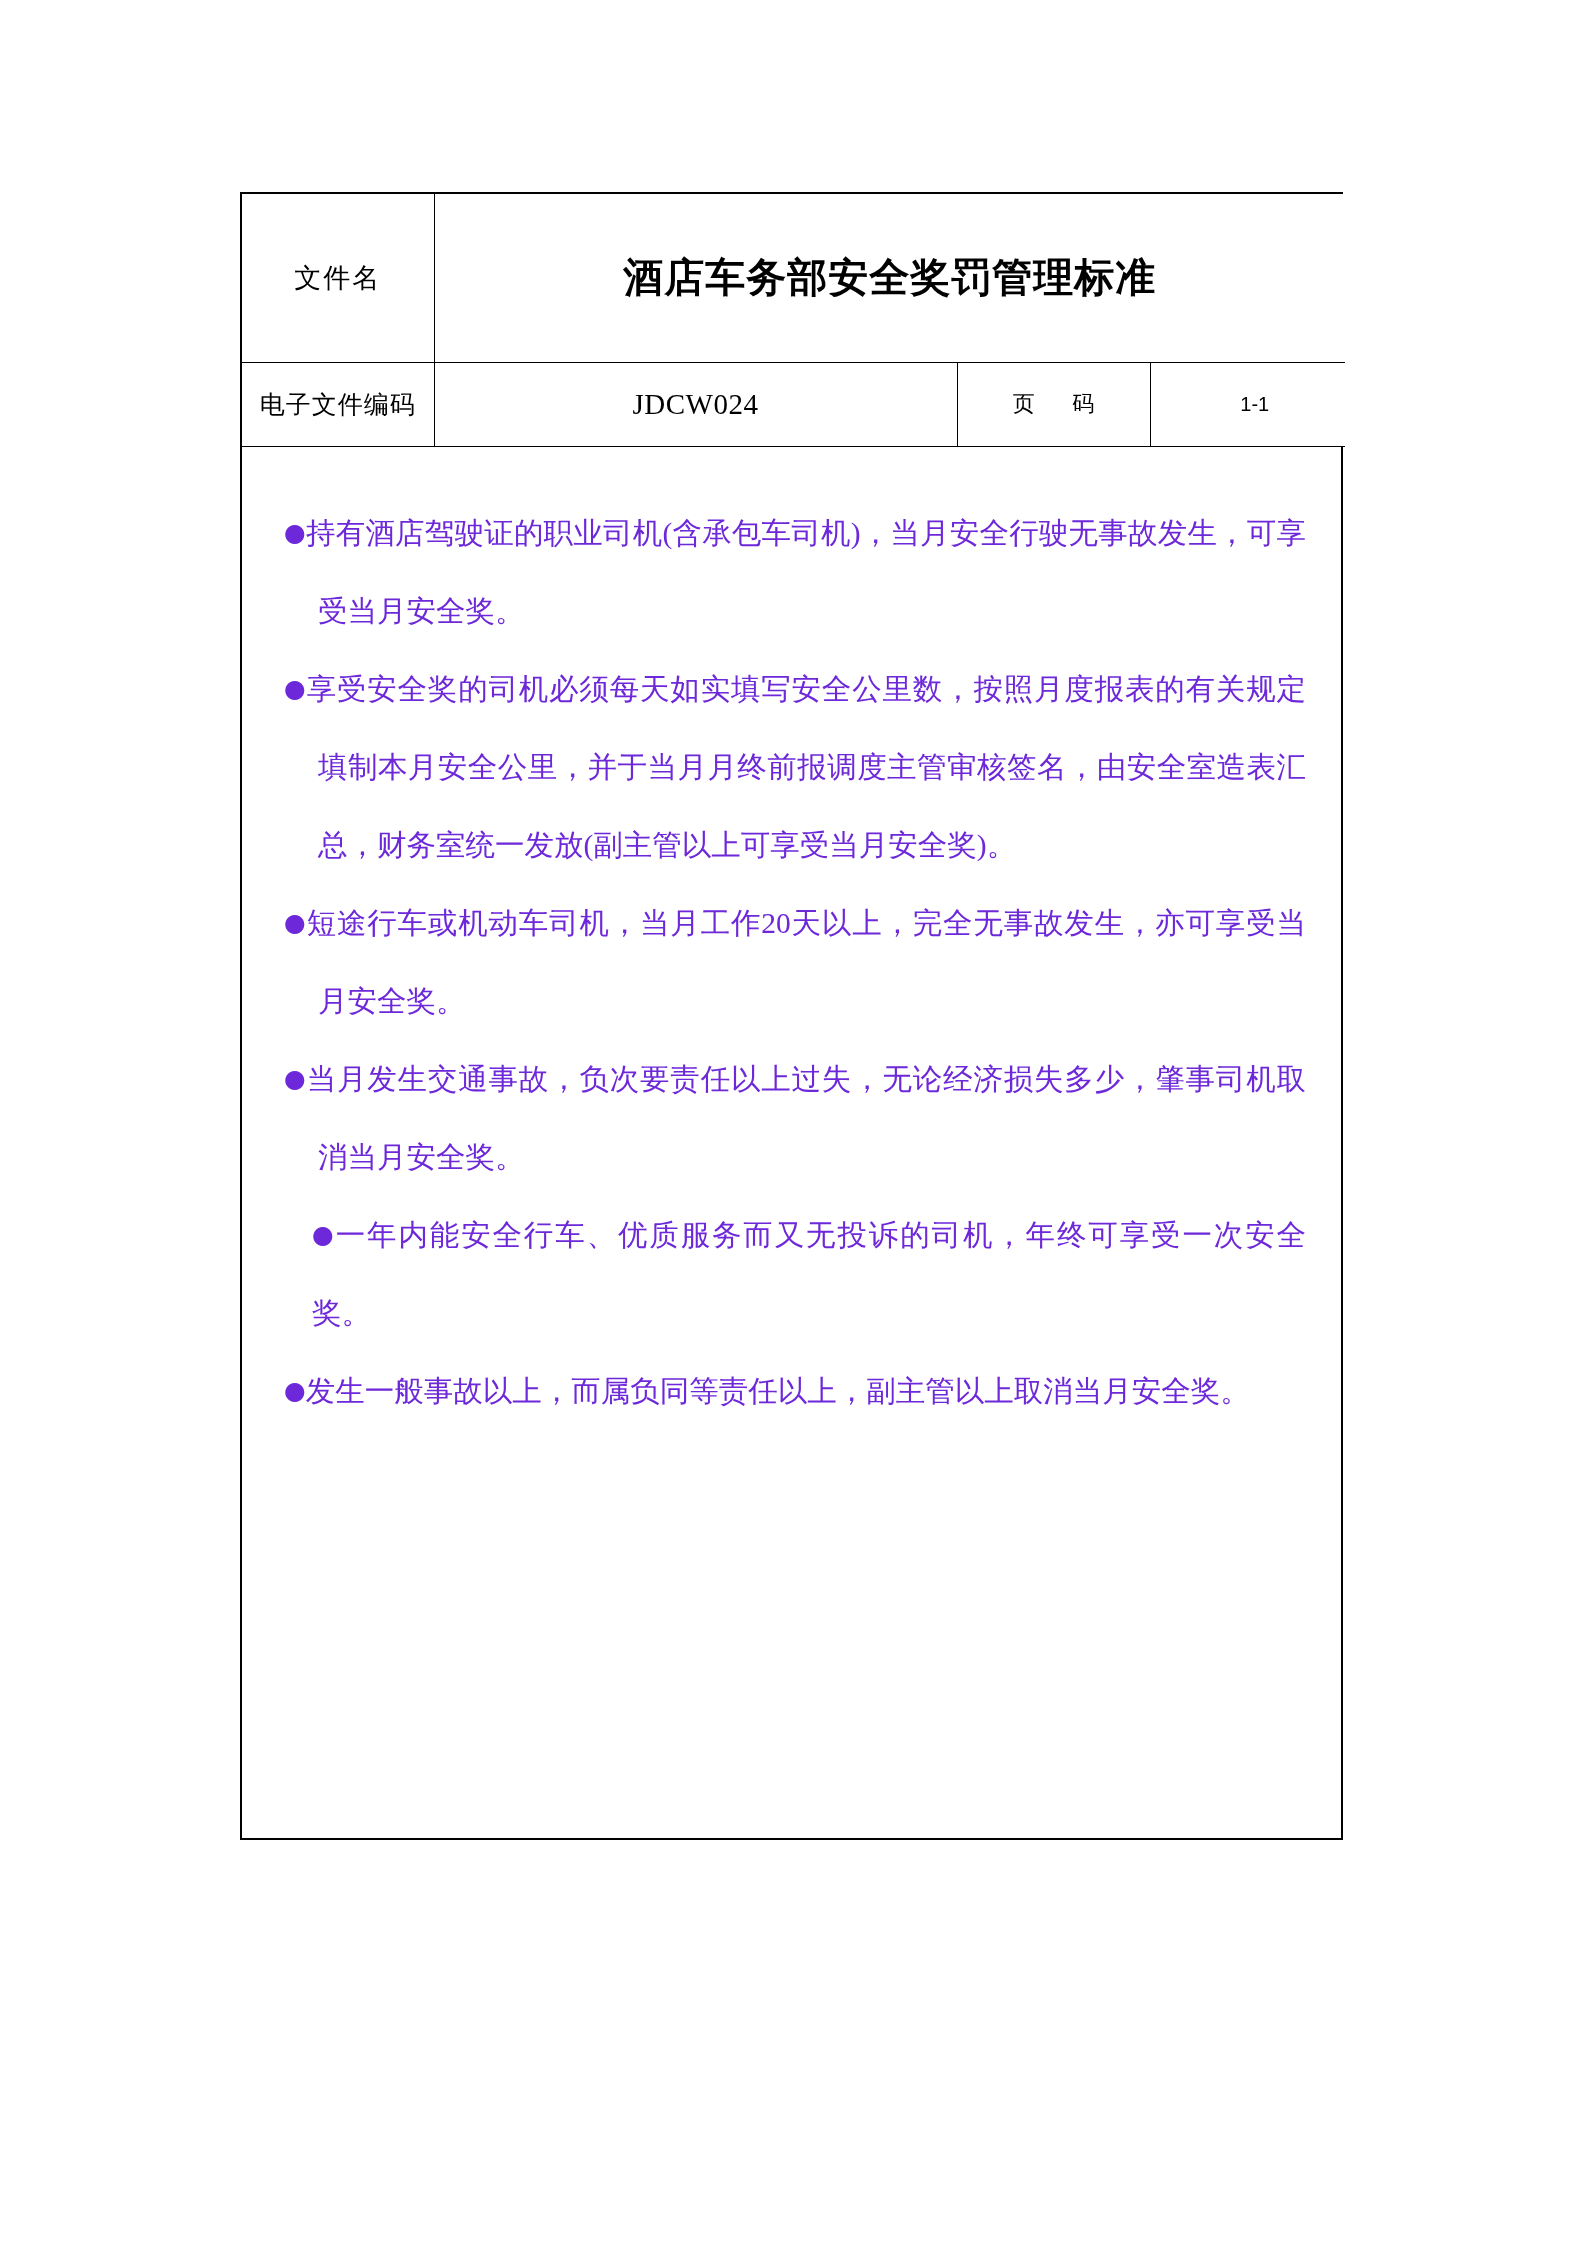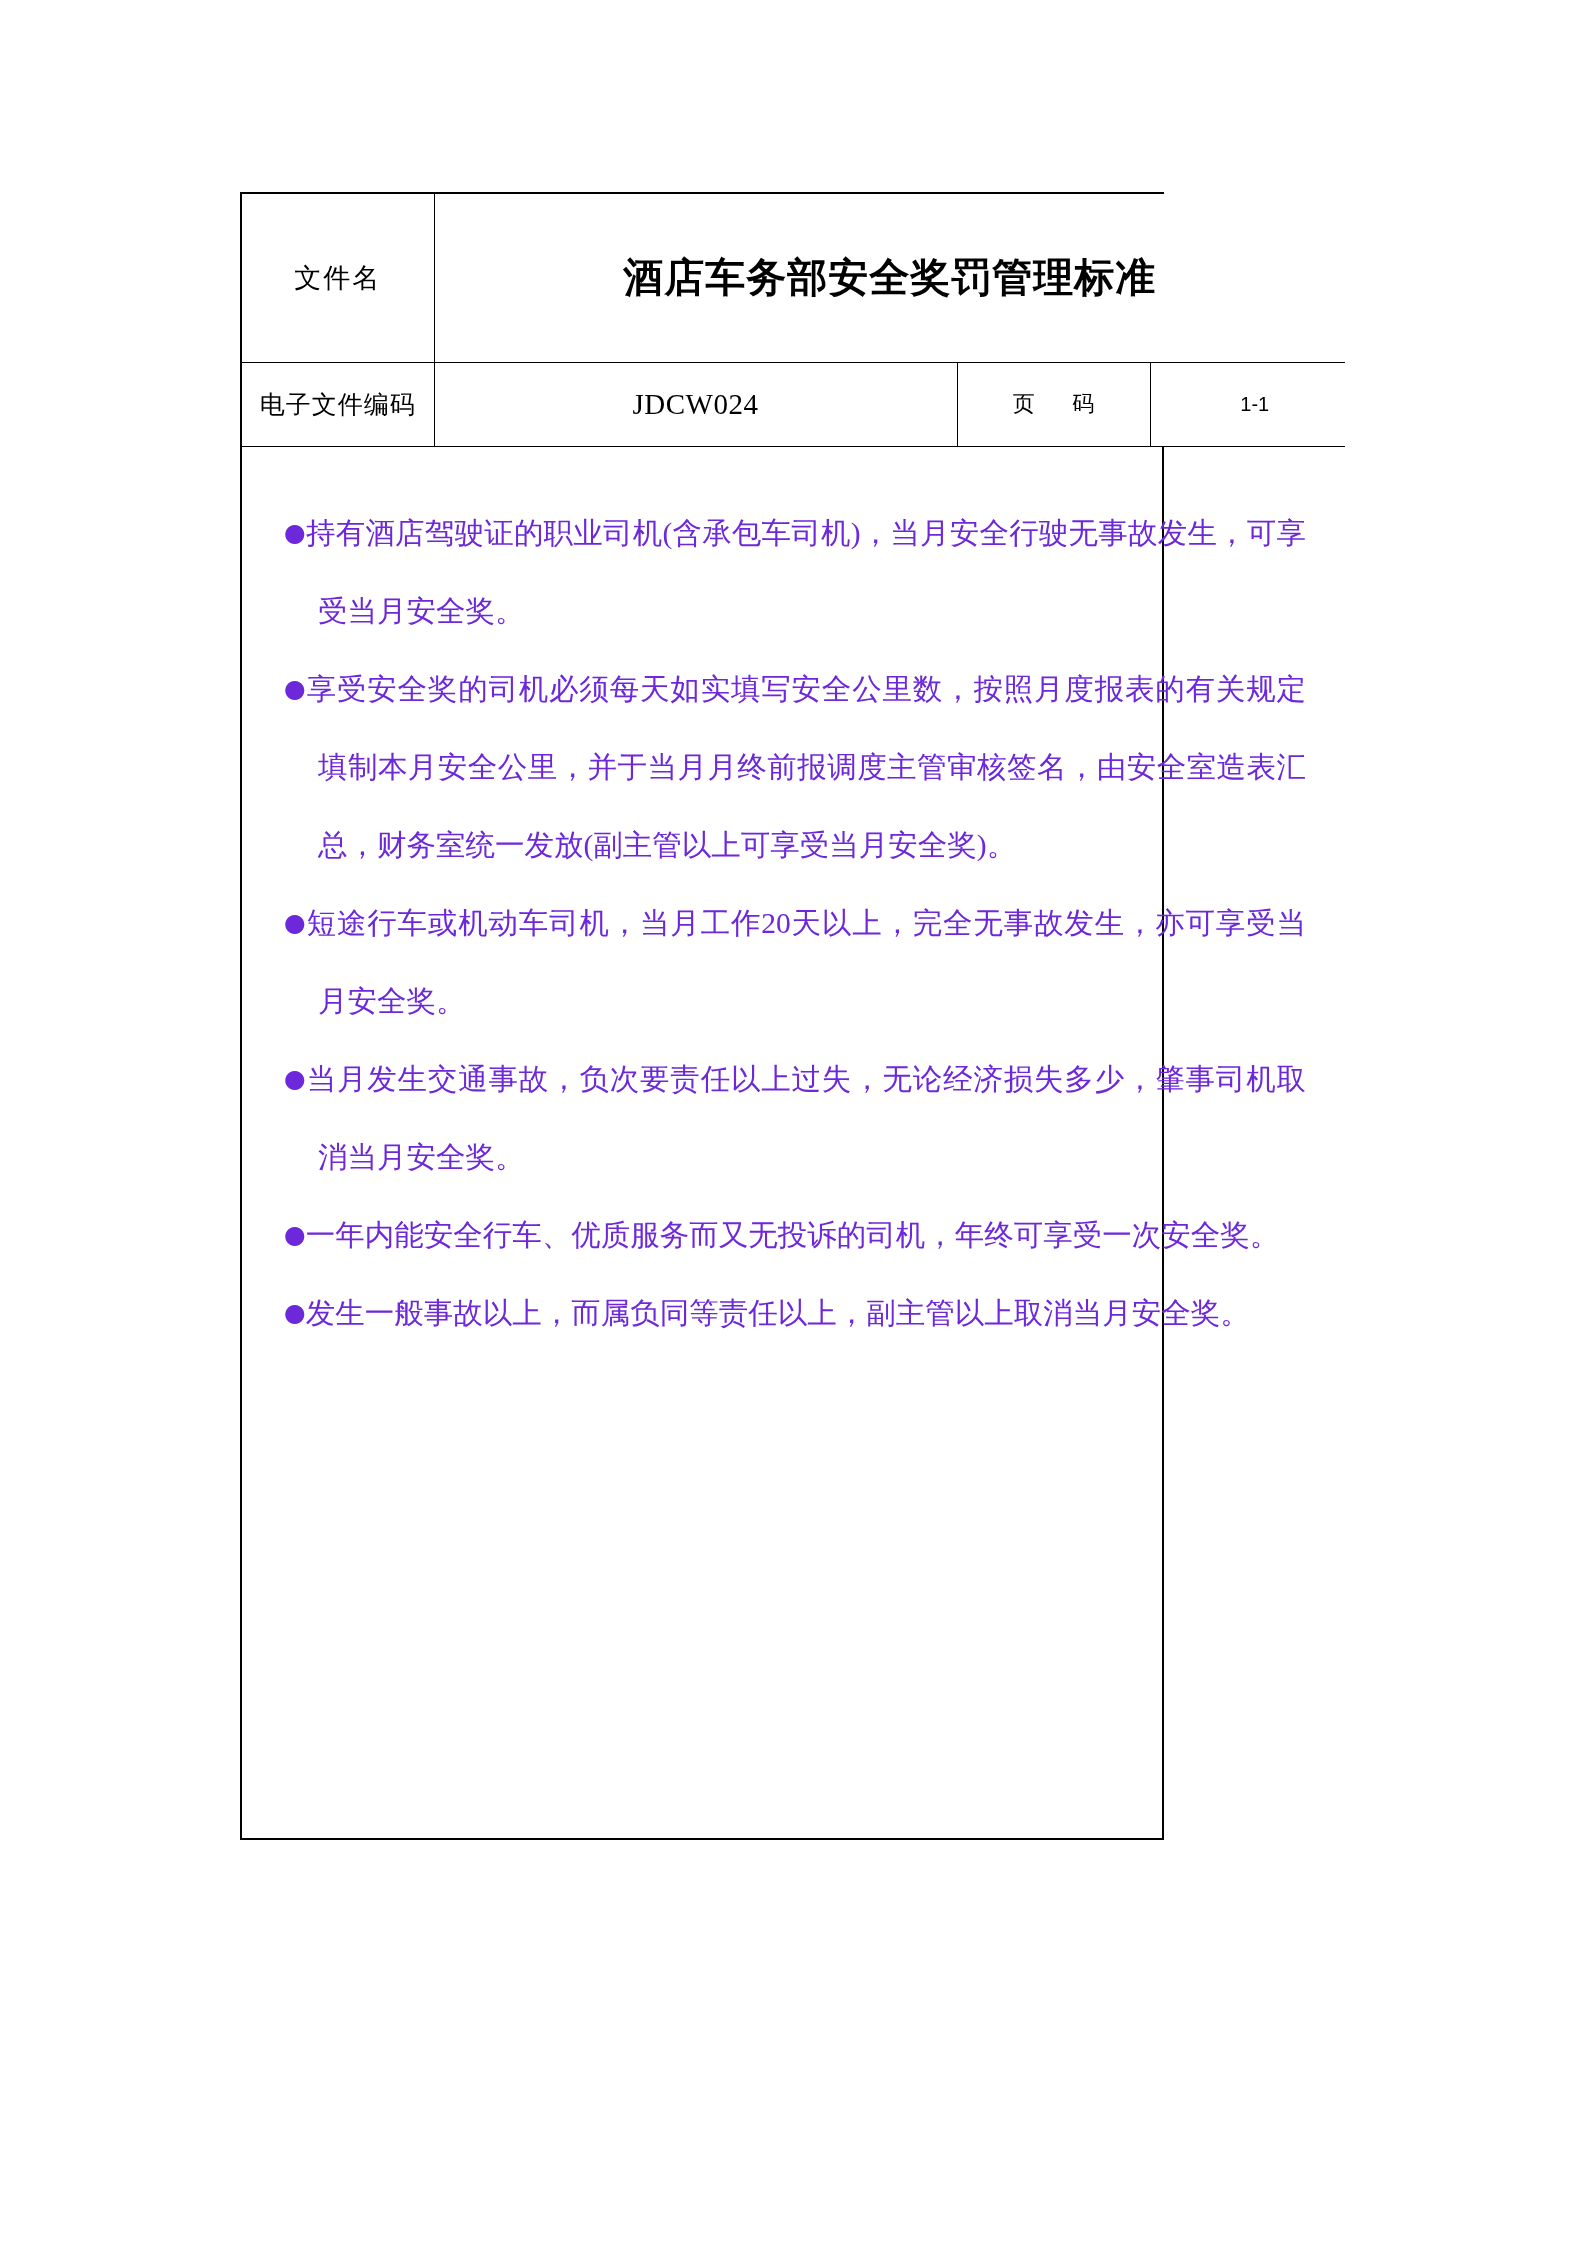--- a/index.html
+++ b/index.html
@@ -21,7 +21,7 @@
     position: absolute;
     left: 240px;
     top: 192px;
-    width: 924px;   
+    width: 1103px;   
     height: 1648px;  
     box-sizing: border-box;
     border: 2px solid #000000;

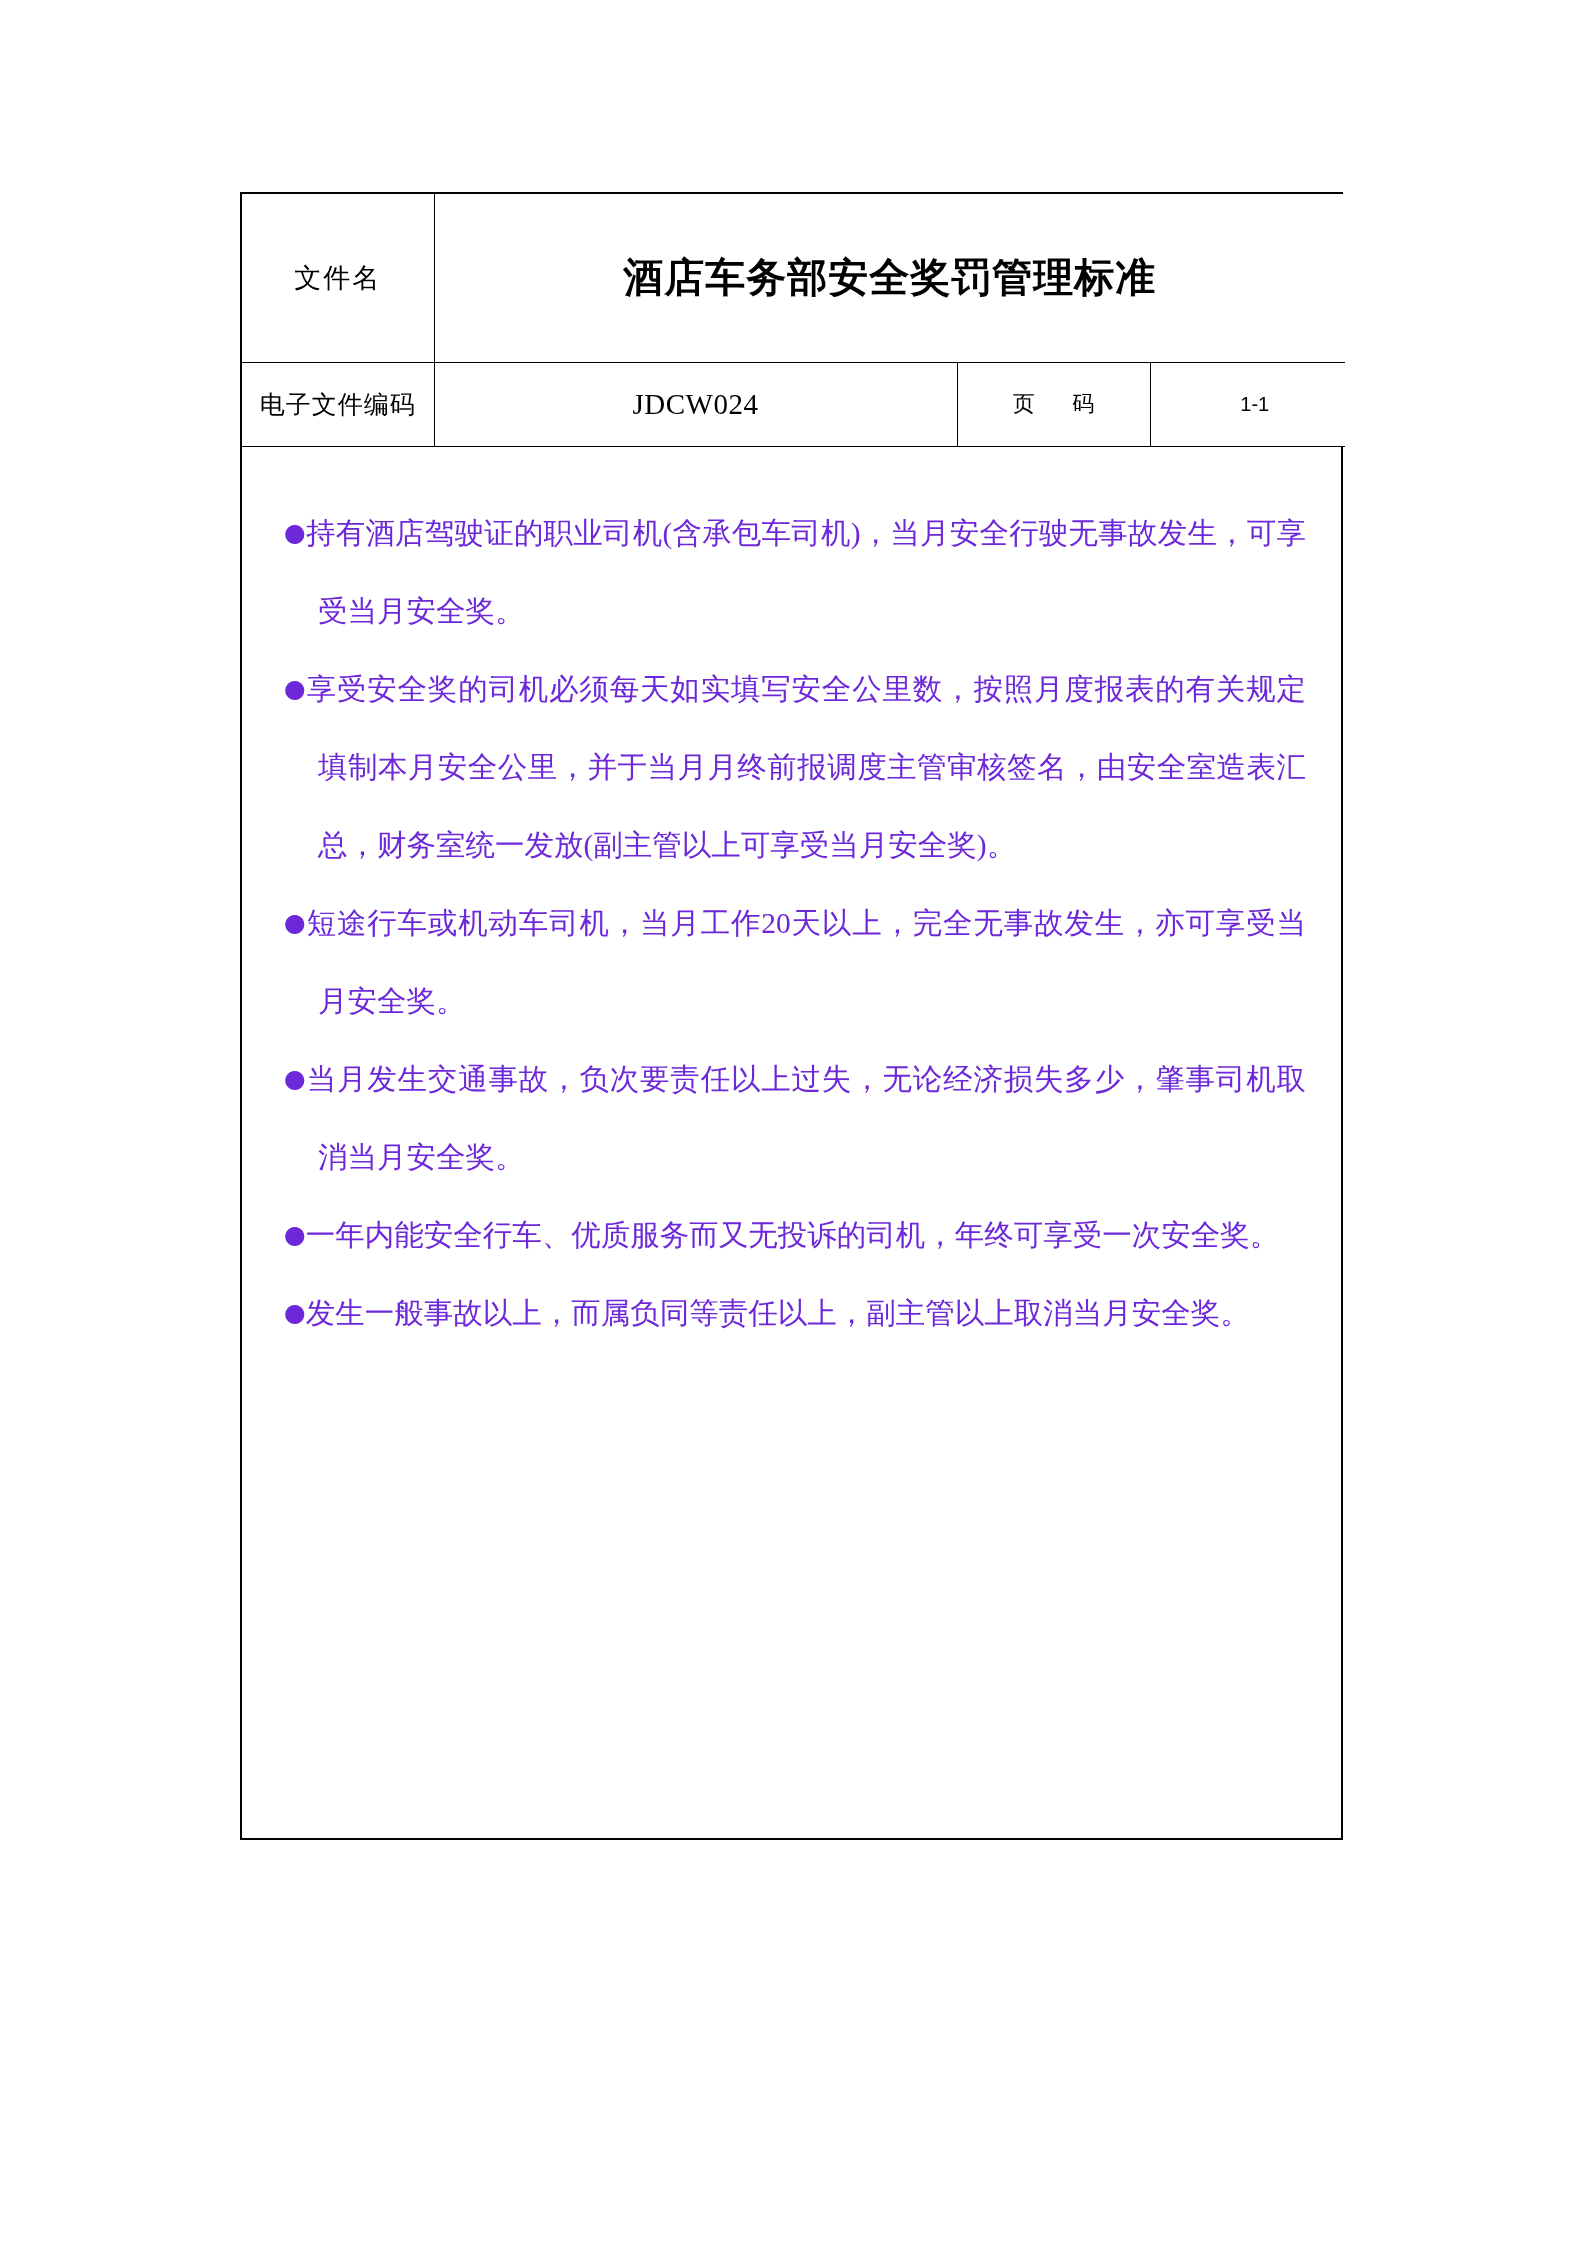--- a/index.html
+++ b/index.html
@@ -112,6 +112,7 @@
   .bullet-para.no-cont-indent {
     padding-left: 0;
     text-indent: 0;
+    margin-left: 28px;
   }
   .bullet-glyph {
     font-family: "DejaVu Sans", "Liberation Sans", sans-serif;

